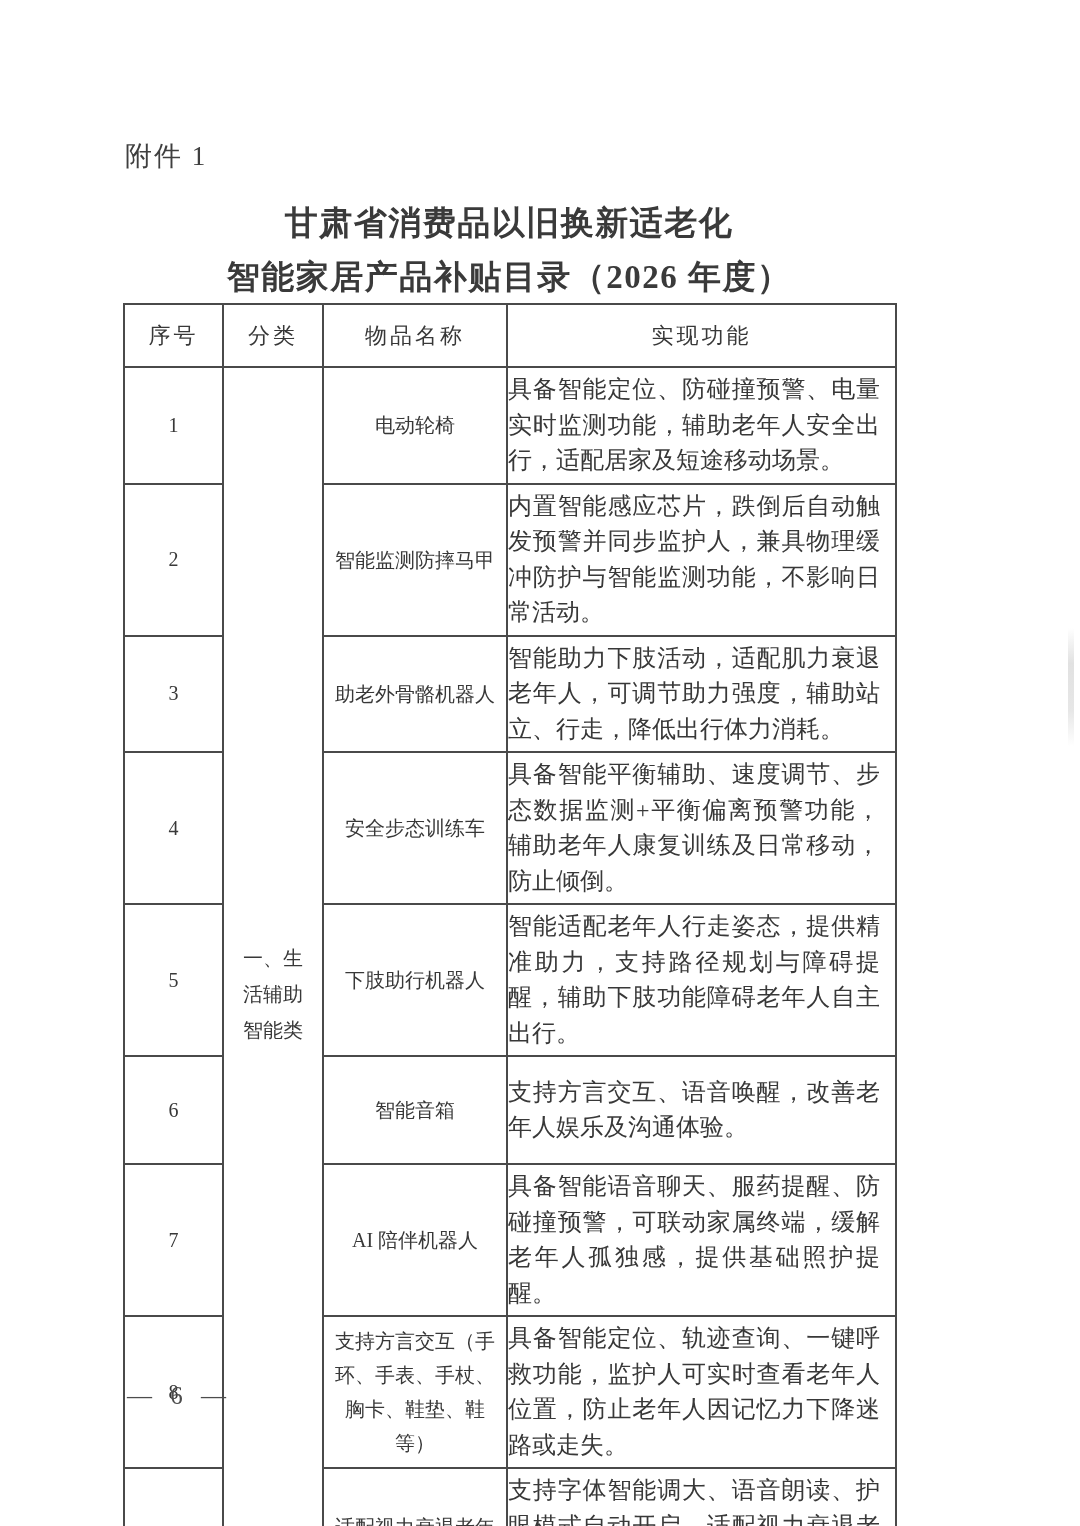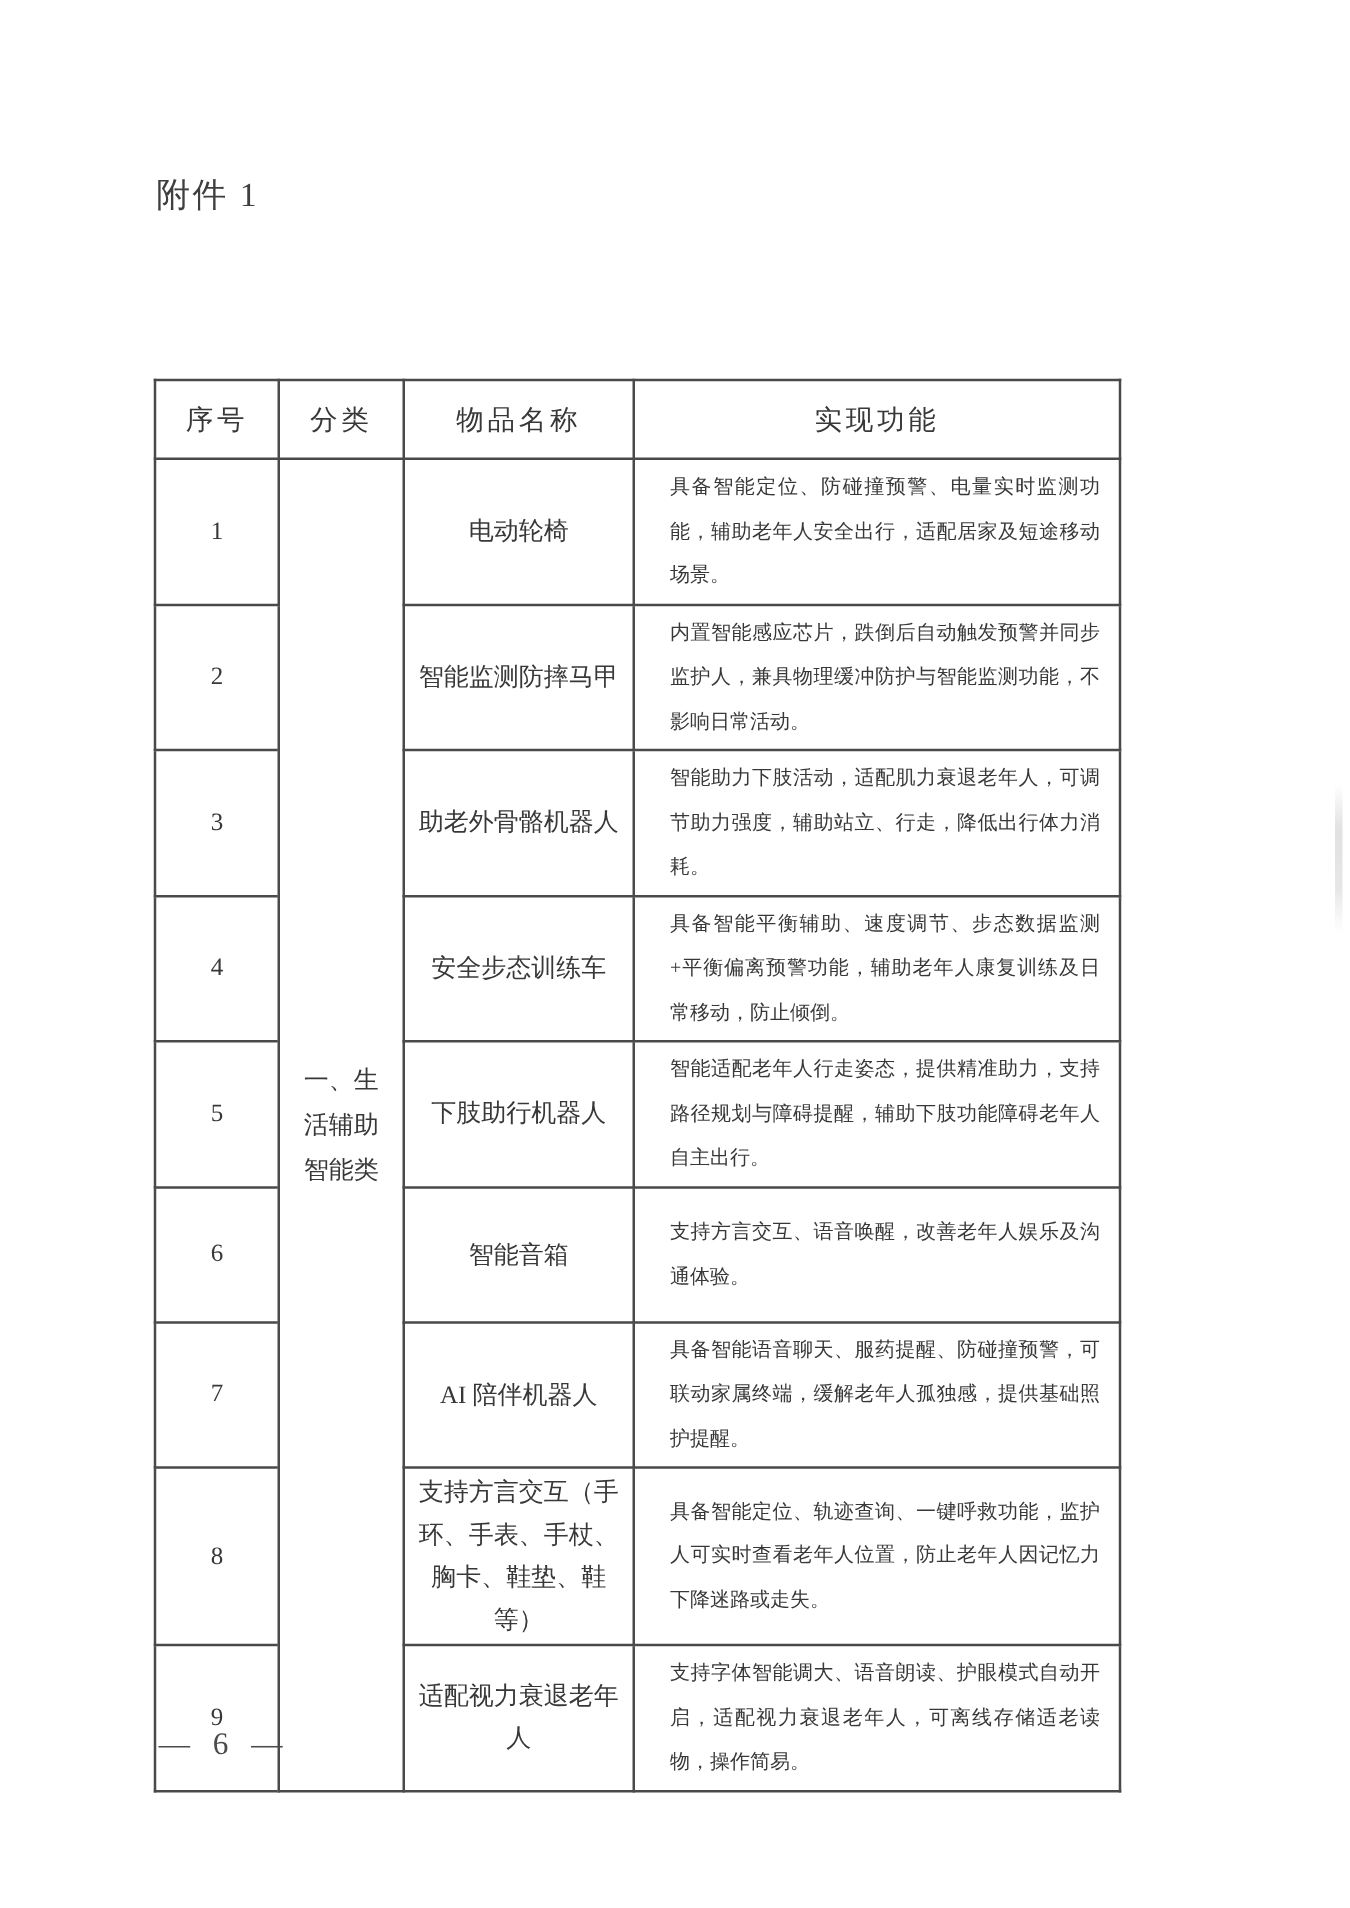--- a/index.html
+++ b/index.html
@@ -114,6 +114,10 @@
 
   <div class="attachment-label">附件 1</div>
 
+  <div class="doc-title">
+    <div class="line">甘肃省消费品以旧换新适老化</div>
+    <div class="line">智能家居产品补贴目录（2026 年度）</div>
+  </div>
 
   <table class="catalog-table">
     <colgroup>

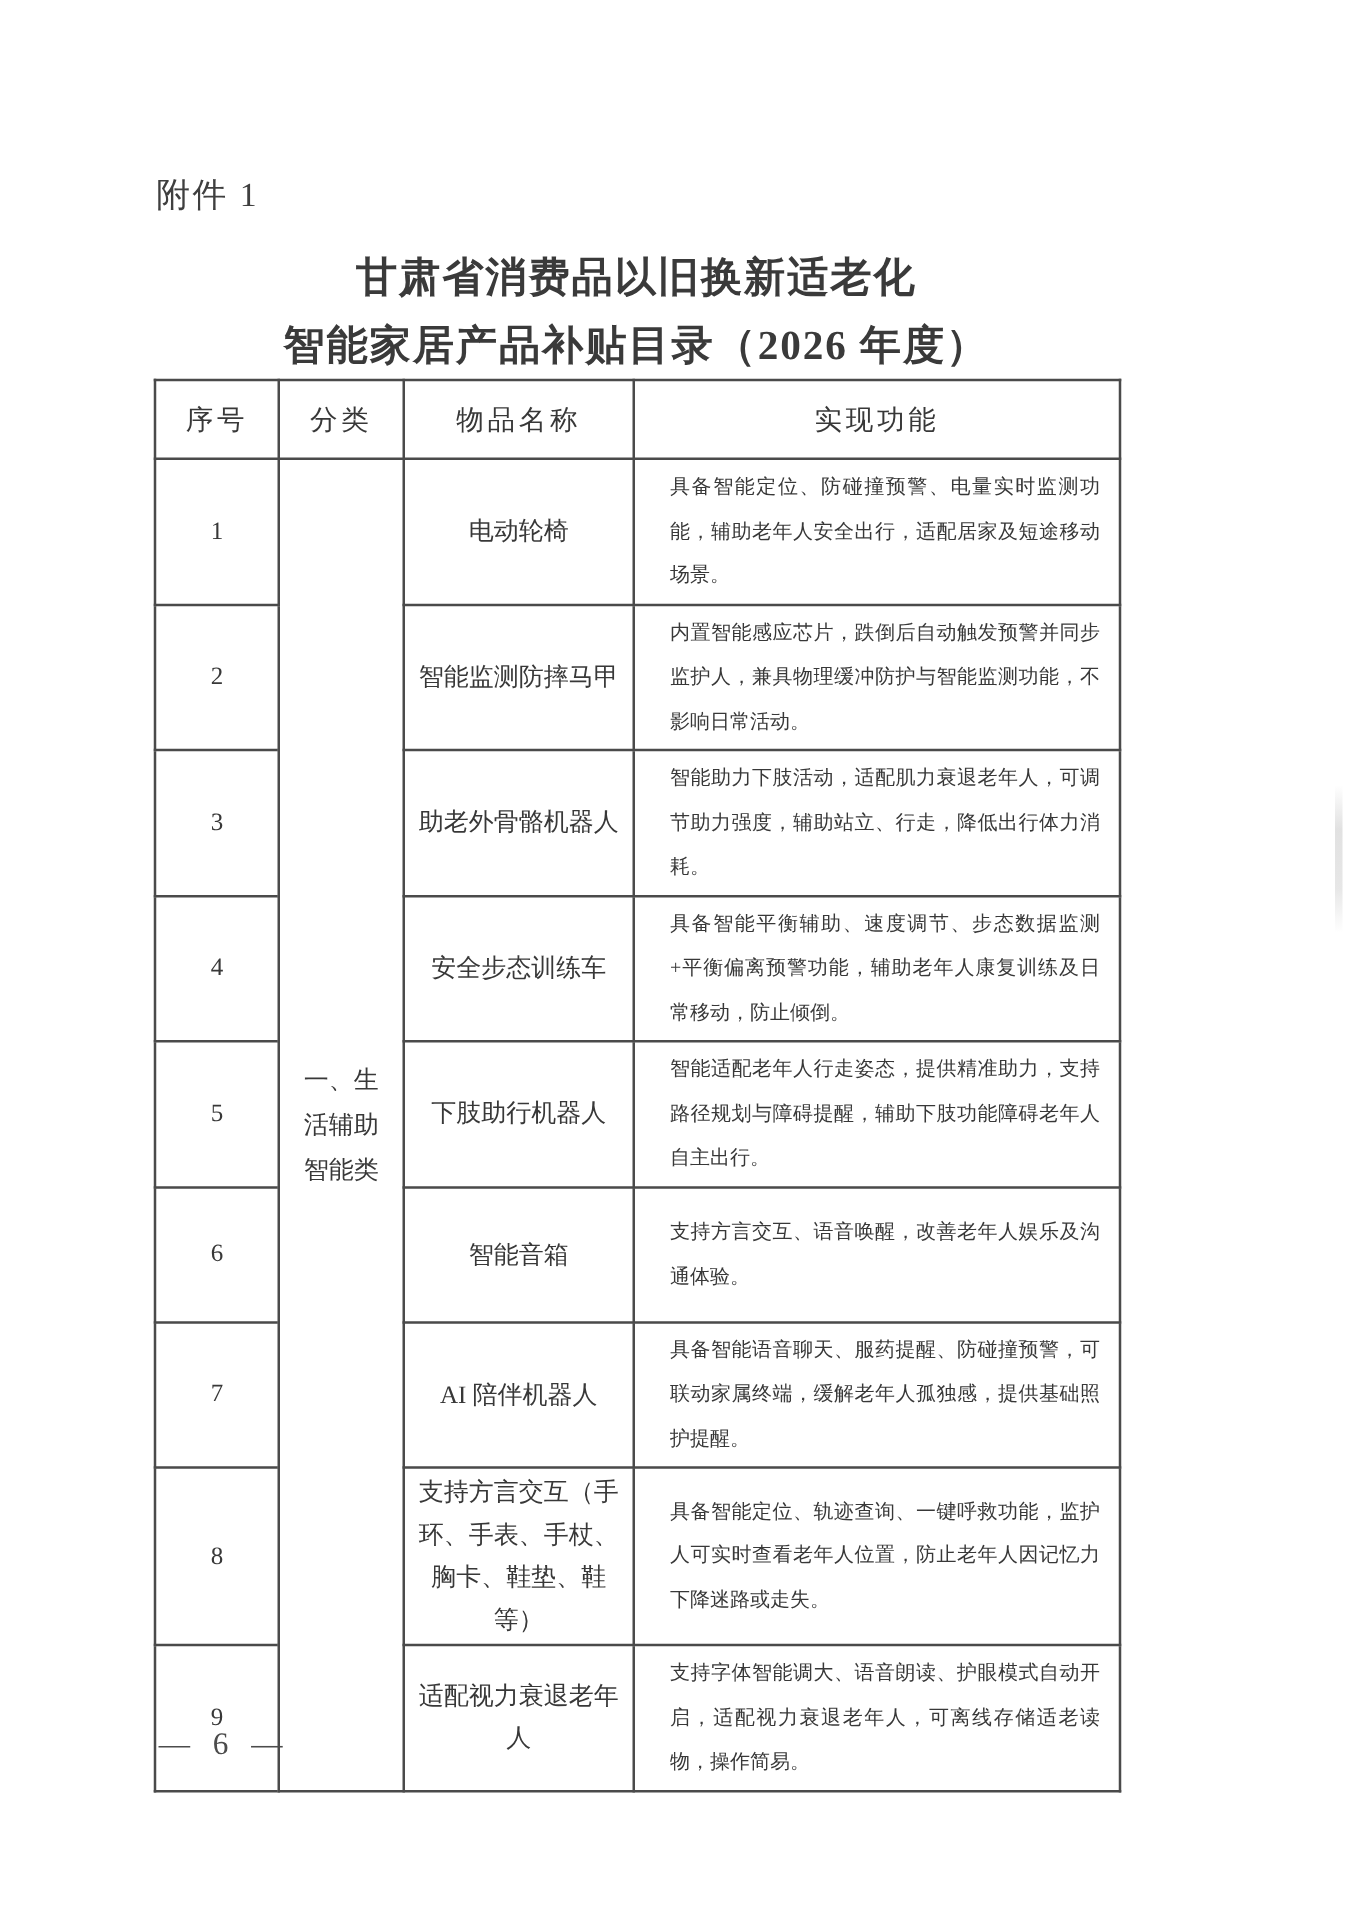--- a/index.html
+++ b/index.html
@@ -85,9 +85,9 @@
   td.func-cell {
     text-align: justify;
     text-justify: inter-character;
-    font-size: 16px;
+    font-size: 24px;
     line-height: 35.5px;
-    padding: 4px 15px 4px 28px;
+    padding: 4px 15px 4px 0;
   }
   .page-footer {
     position: absolute;

